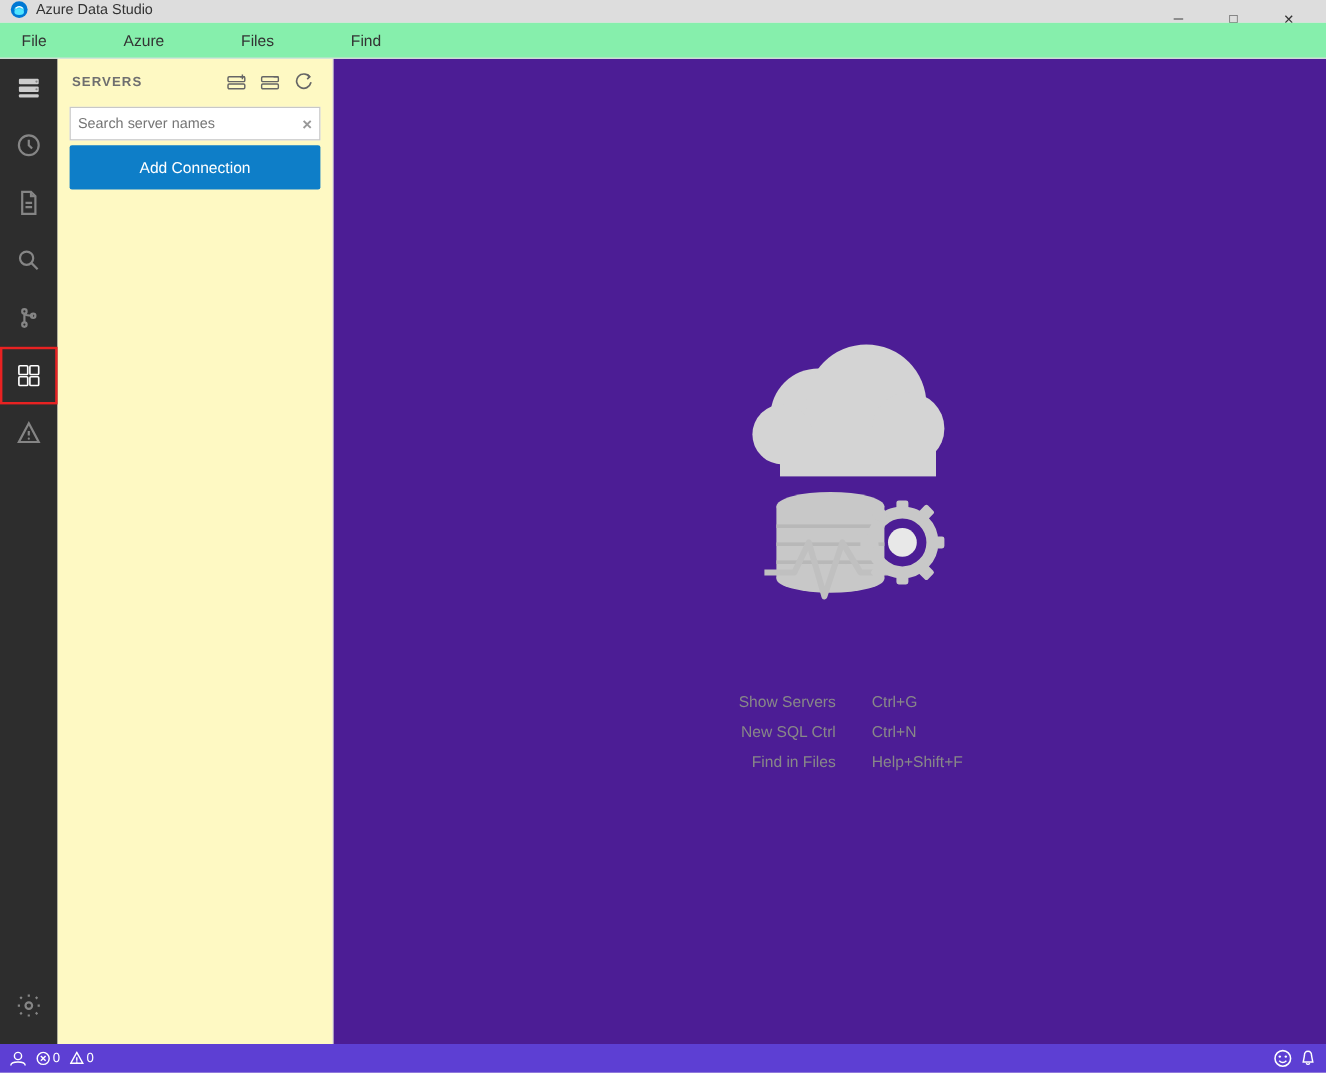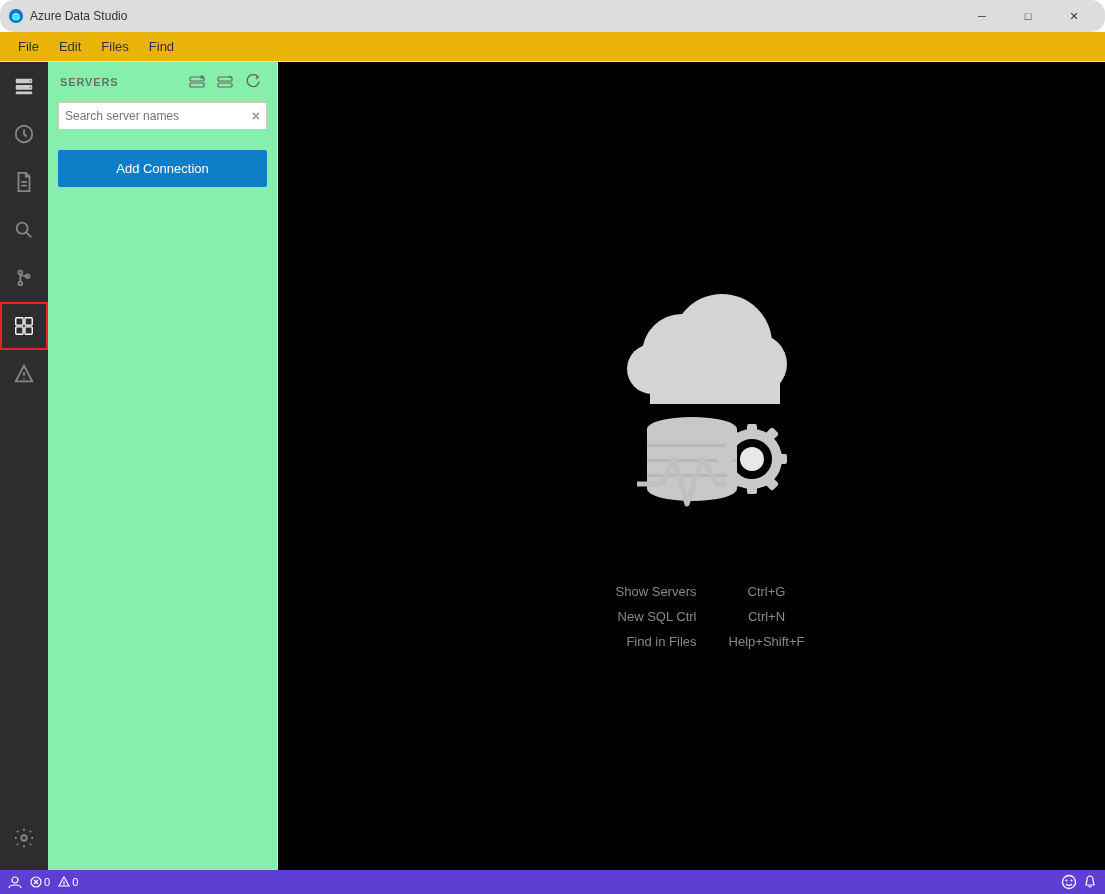--- a/index.html
+++ b/index.html
@@ -15,14 +15,13 @@
 
     
     .titlebar {
-      height: 32px;
+      height: 19px;
       background: #dddddd;
       display: flex;
-      align-items: center;
+      align-items: flex-start;
       justify-content: space-between;
       padding: 0 8px;
       flex-shrink: 0;
-      border-radius: 14px;
     }
     .titlebar-left {
       display: flex;

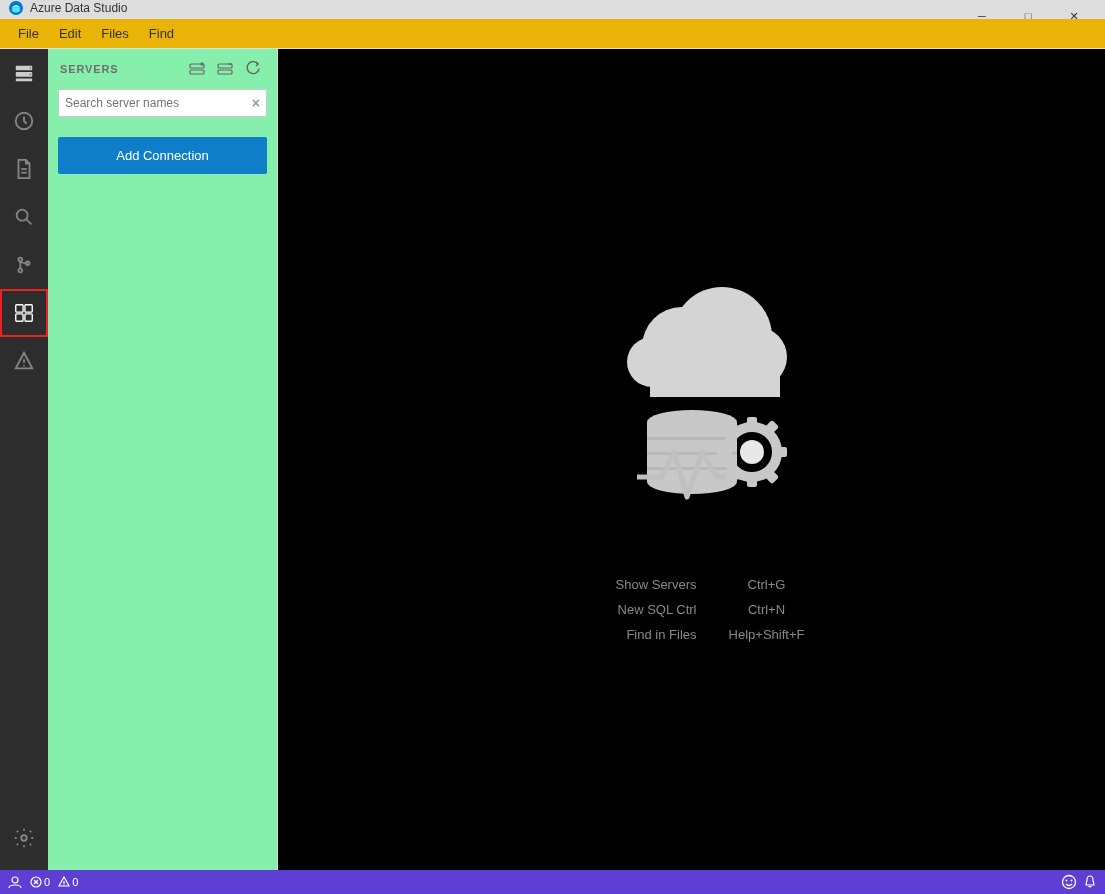--- a/index.html
+++ b/index.html
@@ -56,12 +56,13 @@
     
     .menubar {
       height: 30px;
-      background: #eab308;
+      background: #86efac;
       display: flex;
       align-items: center;
       padding: 0 8px;
       flex-shrink: 0;
       border-bottom: 1px solid #e0e0e0;
+      gap: 44px;
     }
     .menu-item {
       padding: 4px 10px;

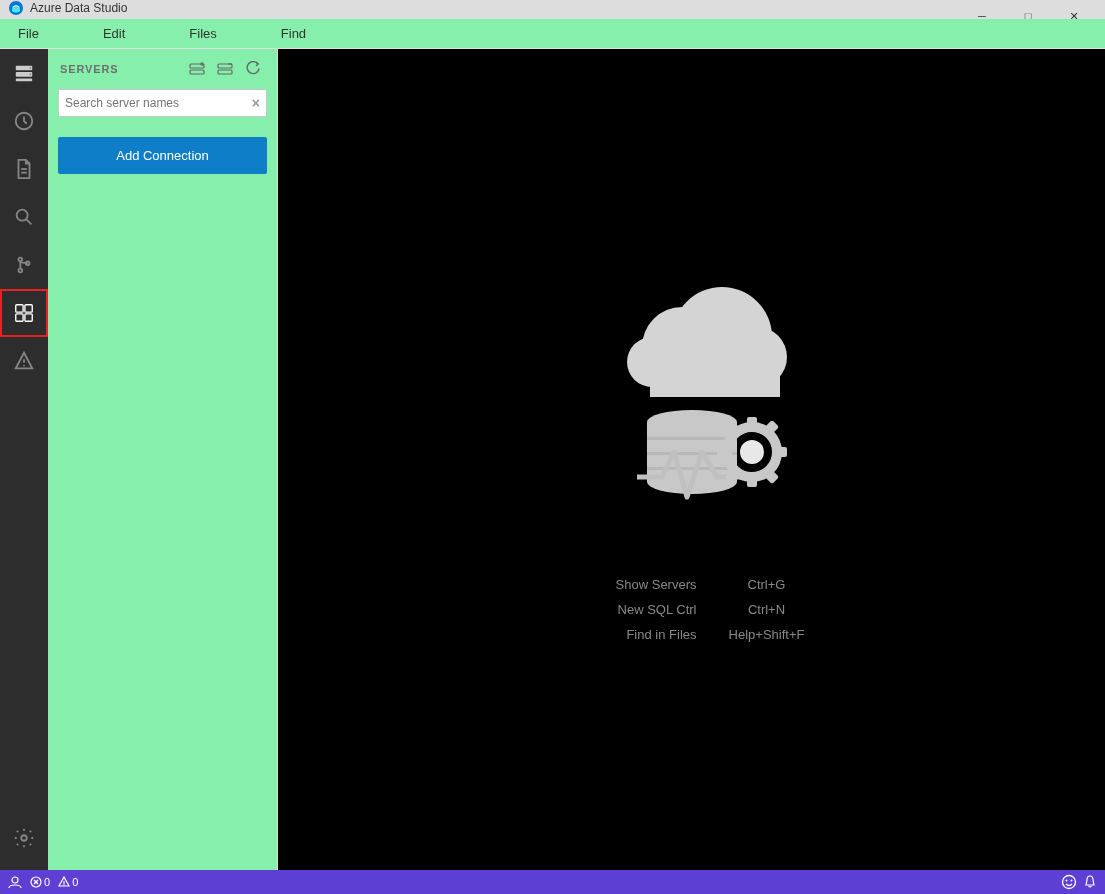--- a/index.html
+++ b/index.html
@@ -310,7 +310,7 @@
 
 <div class="menubar">
   <span class="menu-item">File</span>
-  <span class="menu-item">Edit</span>
+  <span class="menu-item">Azure</span>
   <span class="menu-item">Files</span>
   <span class="menu-item">Find</span>
 </div>

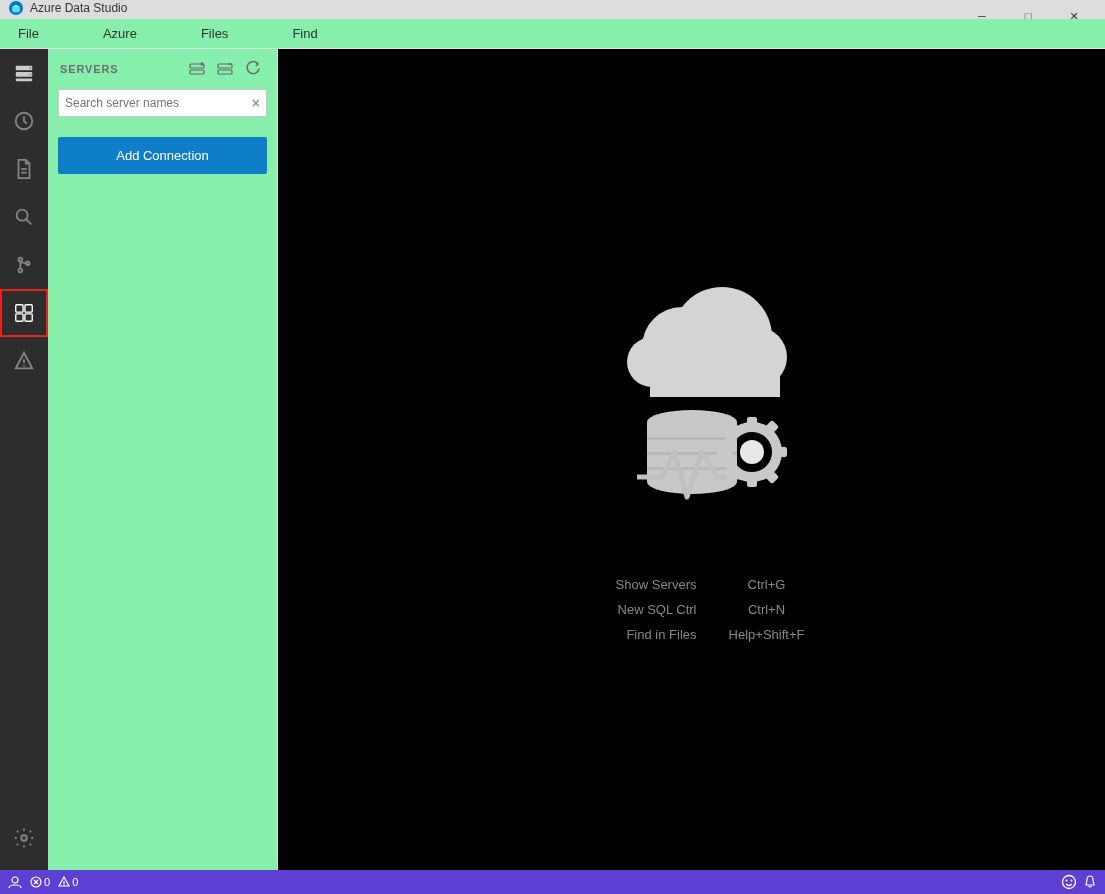--- a/index.html
+++ b/index.html
@@ -127,7 +127,7 @@
     
     .sidebar {
       width: 230px;
-      background: #86efac;
+      background: #fef9c3;
       display: flex;
       flex-direction: column;
       flex-shrink: 0;

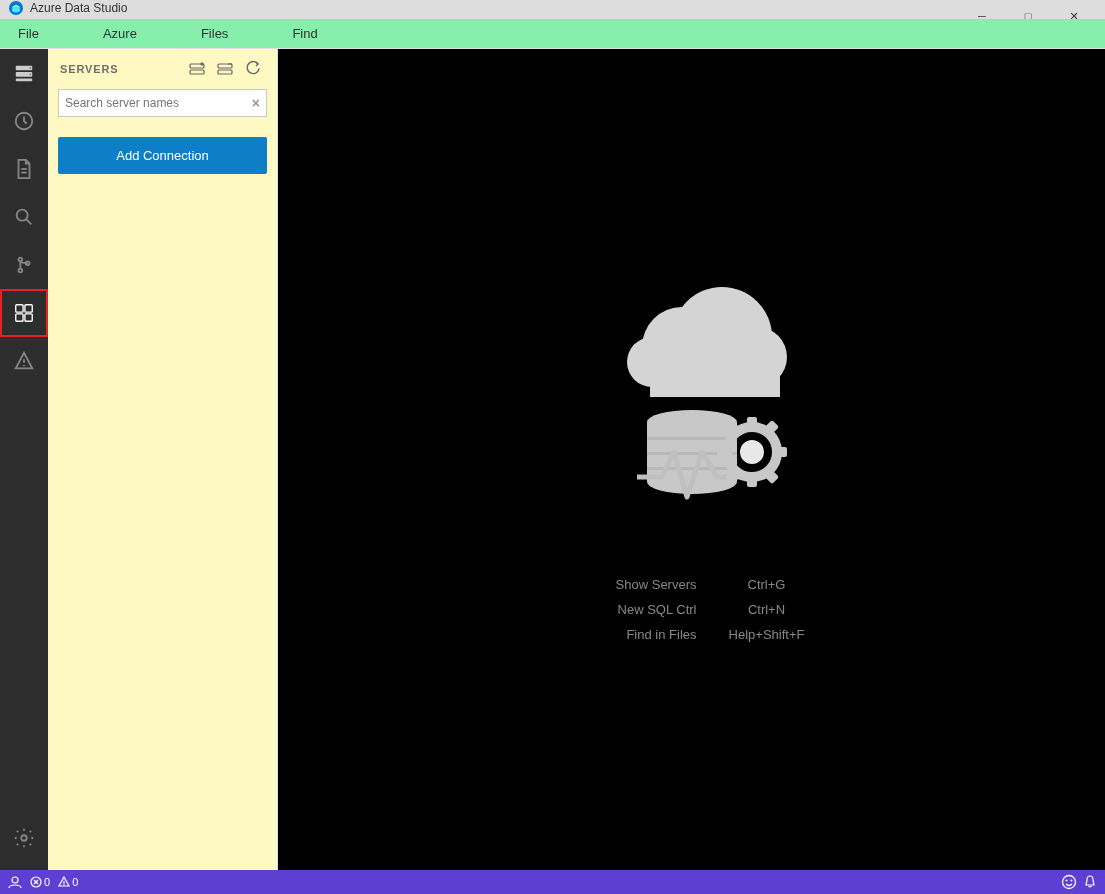--- a/index.html
+++ b/index.html
@@ -164,7 +164,7 @@
     }
 
     .search-container {
-      padding: 4px 10px 20px 10px;
+      padding: 4px 10px 4px 10px;
       flex-shrink: 0;
     }
     .search-box {

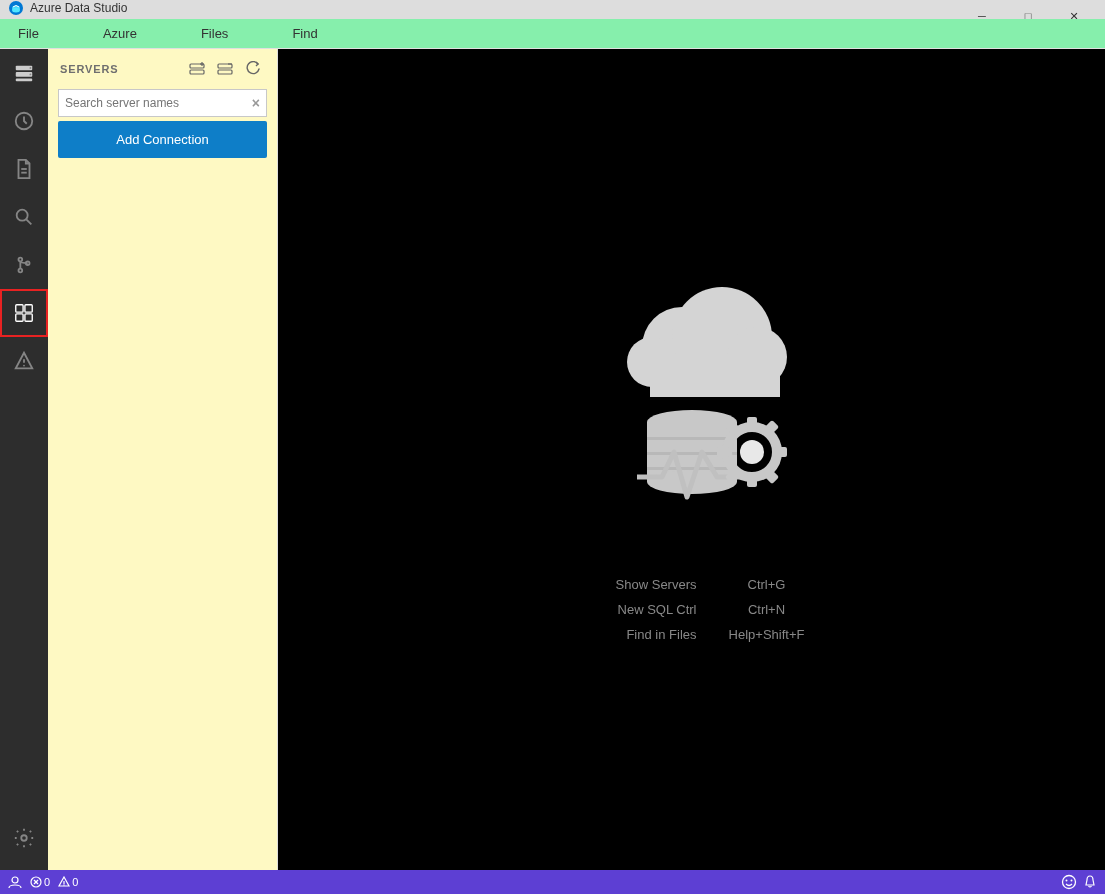--- a/index.html
+++ b/index.html
@@ -206,7 +206,7 @@
     
     .content-area {
       flex: 1;
-      background: #000000;
+      background: #4c1d95;
       display: flex;
       flex-direction: column;
       align-items: center;

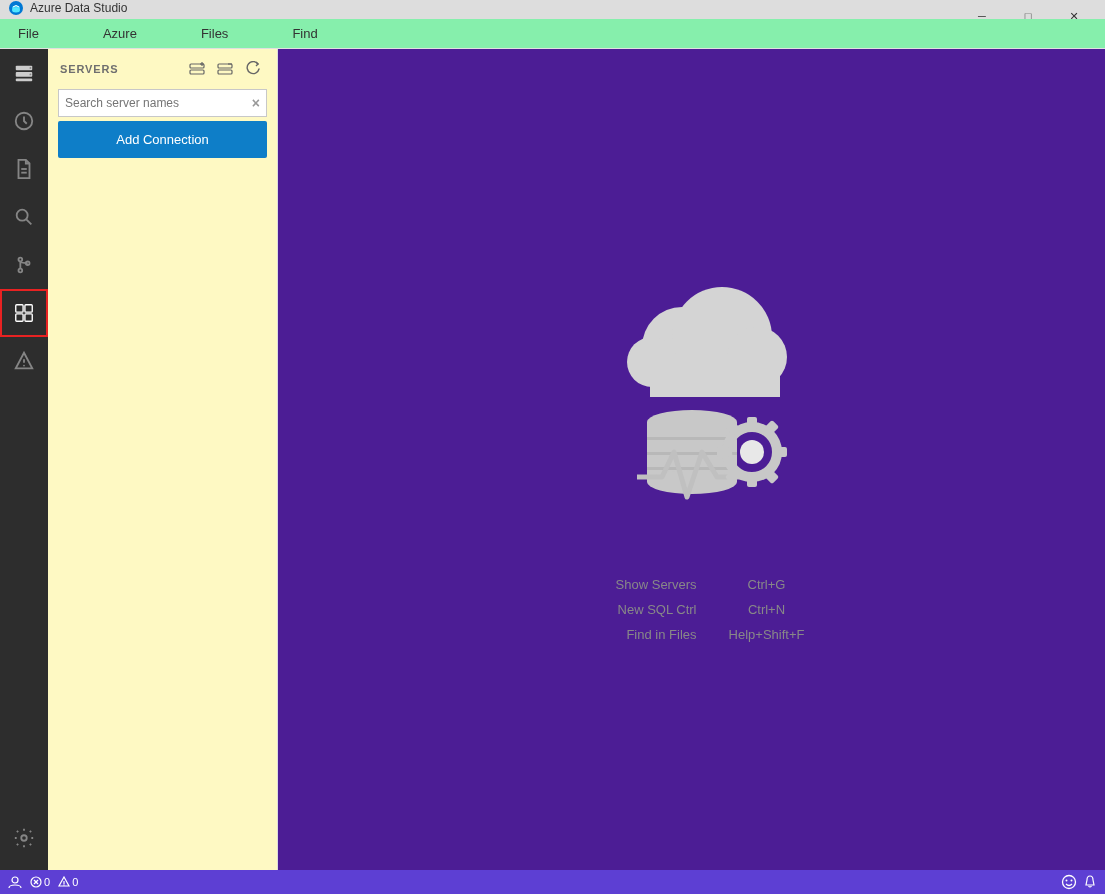--- a/index.html
+++ b/index.html
@@ -250,7 +250,6 @@
       font-size: 13px;
       color: #888;
       min-width: 80px;
-      text-align: center;
     }
 
     

